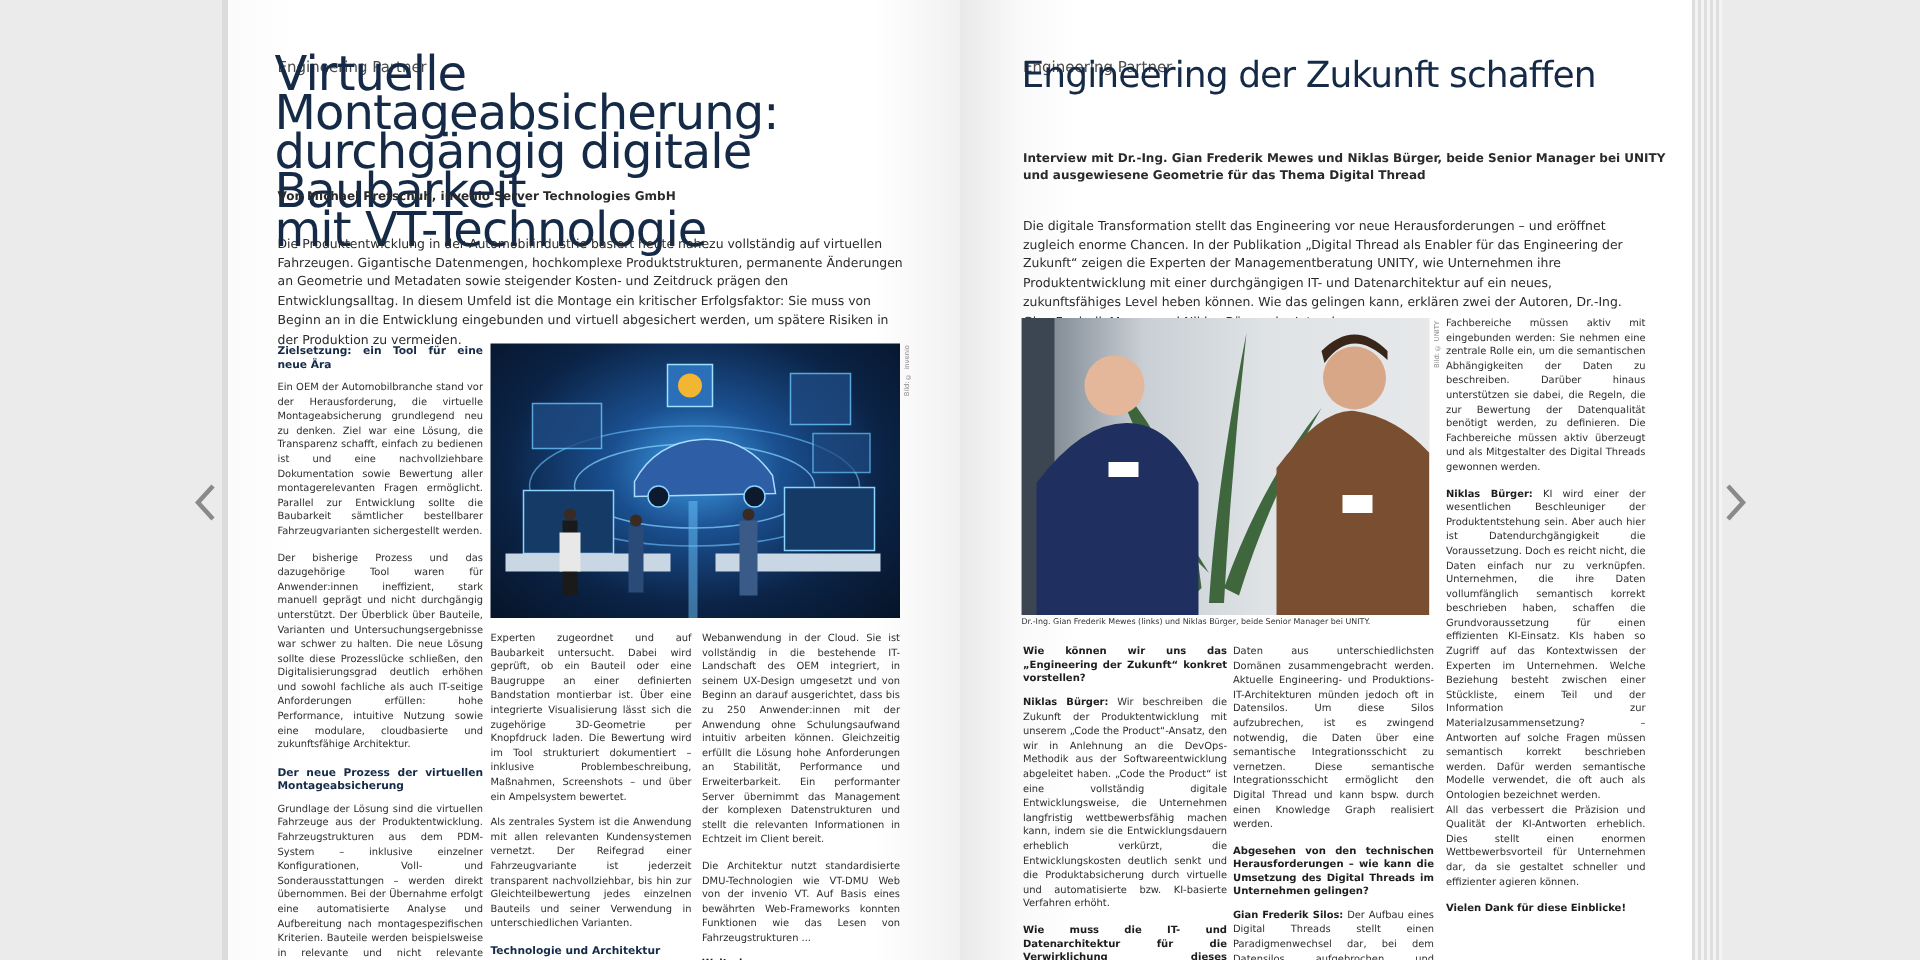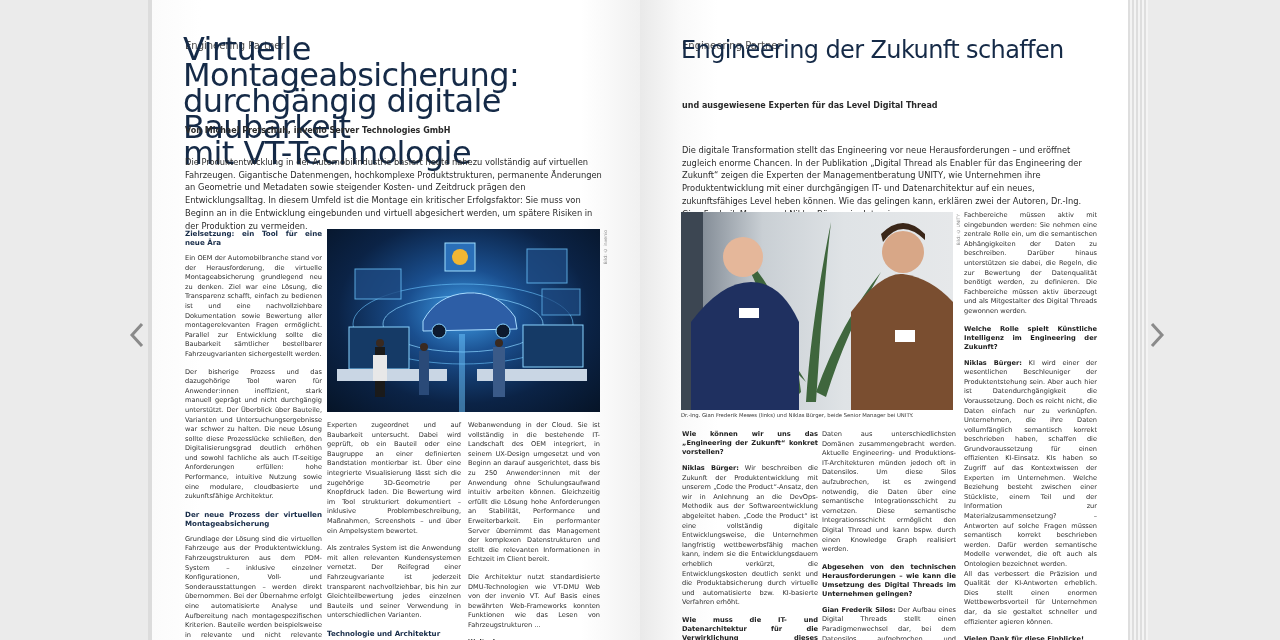--- a/index.html
+++ b/index.html
@@ -115,6 +115,7 @@
     <span style="display:block">Engineering der Zukunft schaffen</span>
   </h1>
   <div class="byline" style="left:42px;top:100px;line-height:11px;">
+    <span style="display:block">Interview mit Dr.-Ing. Gian Frederik Mewes und Niklas Bürger, beide Senior Manager bei UNITY</span>
     <span style="display:block">und ausgewiesene Experten für das Level Digital Thread</span>
   </div>
   <p class="lead" style="left:42px;top:144px;width:412px;">Die digitale Transformation stellt das Engineering vor neue Herausforderungen – und eröffnet zugleich enorme Chancen. In der Publikation „Digital Thread als Enabler für das Engineering der Zukunft“ zeigen die Experten der Managementberatung UNITY, wie Unternehmen ihre Produktentwicklung mit einer durchgängigen IT- und Datenarchitektur auf ein neues, zukunftsfähiges Level heben können. Wie das gelingen kann, erklären zwei der Autoren, Dr.-Ing. Gian Frederik Mewes und Niklas Bürger, im Interview.</p>

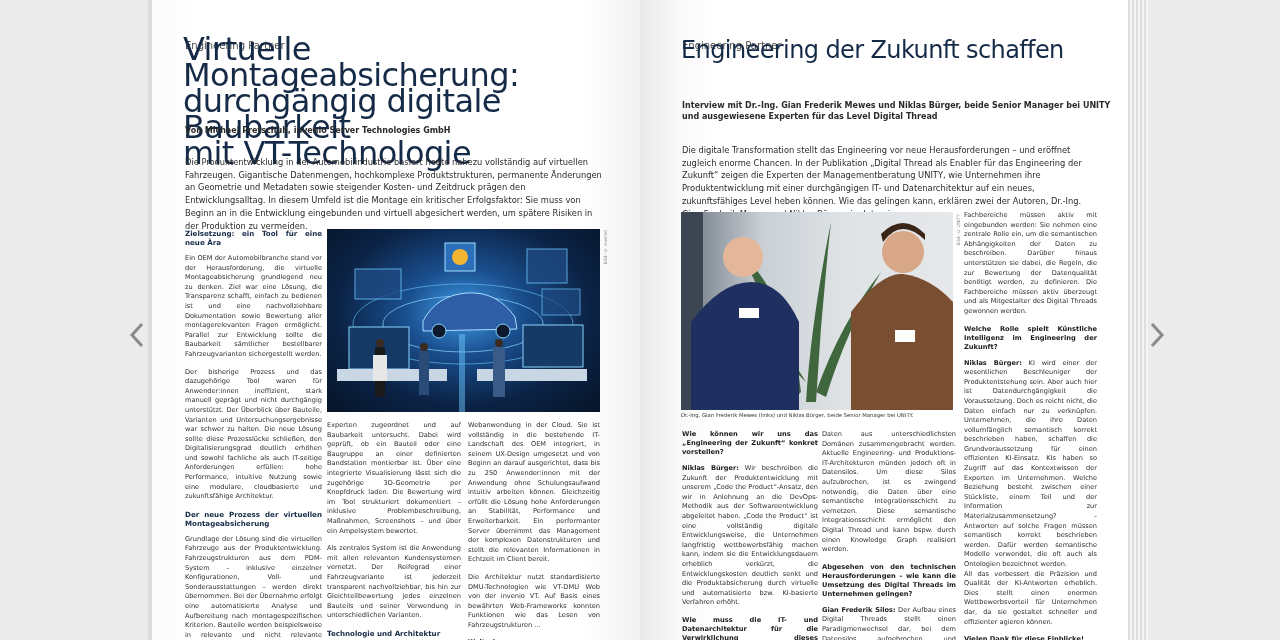--- a/index.html
+++ b/index.html
@@ -116,7 +116,7 @@
   </h1>
   <div class="byline" style="left:42px;top:100px;line-height:11px;">
     <span style="display:block">Interview mit Dr.-Ing. Gian Frederik Mewes und Niklas Bürger, beide Senior Manager bei UNITY</span>
-    <span style="display:block">und ausgewiesene Experten für das Level Digital Thread</span>
+    <span style="display:block">und ausgewiesene Geometrie für das Thema Digital Thread</span>
   </div>
   <p class="lead" style="left:42px;top:144px;width:412px;">Die digitale Transformation stellt das Engineering vor neue Herausforderungen – und eröffnet zugleich enorme Chancen. In der Publikation „Digital Thread als Enabler für das Engineering der Zukunft“ zeigen die Experten der Managementberatung UNITY, wie Unternehmen ihre Produktentwicklung mit einer durchgängigen IT- und Datenarchitektur auf ein neues, zukunftsfähiges Level heben können. Wie das gelingen kann, erklären zwei der Autoren, Dr.-Ing. Gian Frederik Mewes und Niklas Bürger, im Interview.</p>
 

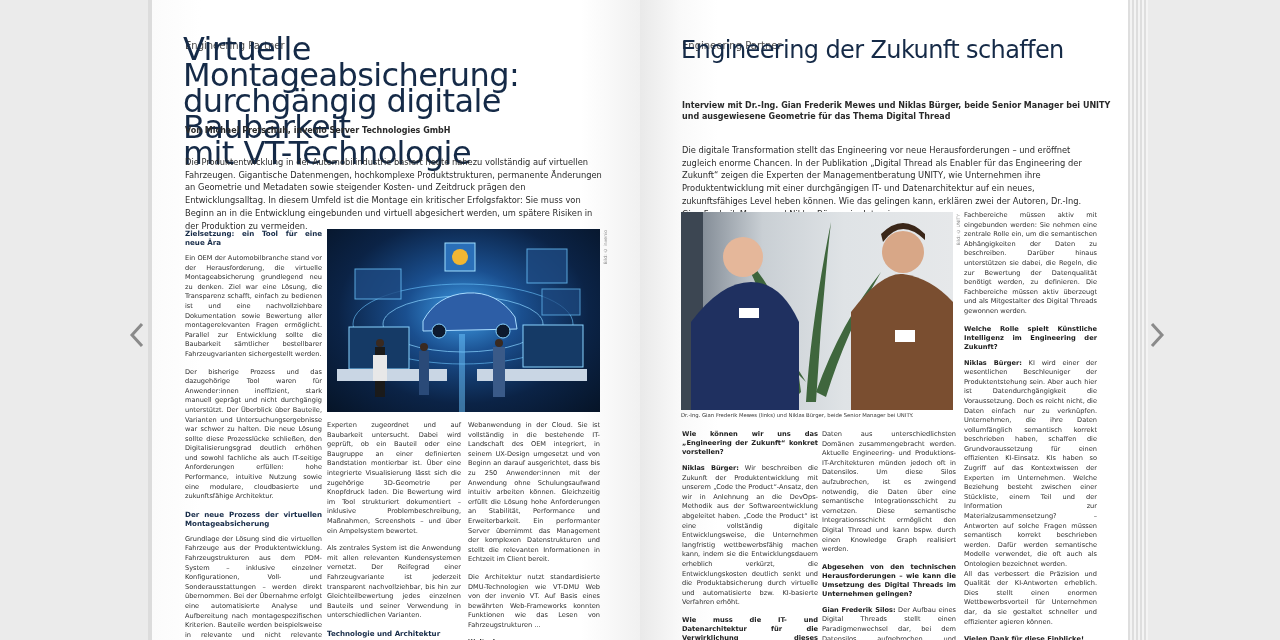--- a/index.html
+++ b/index.html
@@ -156,7 +156,6 @@
 
   <div class="col" style="left:324px;top:211px;width:133px;">
     <p>Fachbereiche müssen aktiv mit eingebunden werden: Sie nehmen eine zentrale Rolle ein, um die semantischen Abhängigkeiten der Daten zu beschreiben. Darüber hinaus unterstützen sie dabei, die Regeln, die zur Bewertung der Datenqualität benötigt werden, zu definieren. Die Fachbereiche müssen aktiv überzeugt und als Mitgestalter des Digital Threads gewonnen werden.</p>
-    <h5>Welche Rolle spielt Künstliche Intelligenz im Engineering der Zukunft?</h5>
     <p style="margin-bottom:0"><span class="spk">Niklas Bürger:</span><span> KI wird einer der wesentlichen Beschleuniger der Produktentstehung sein. Aber auch hier ist Datendurchgängigkeit die Voraussetzung. Doch es reicht nicht, die Daten einfach nur zu verknüpfen. Unternehmen, die ihre Daten vollumfänglich semantisch korrekt beschrieben haben, schaffen die Grundvoraussetzung für einen effizienten KI-Einsatz. KIs haben so Zugriff auf das Kontextwissen der Experten im Unternehmen. Welche Beziehung besteht zwischen einer Stückliste, einem Teil und der Information zur Materialzusammensetzung? – Antworten auf solche Fragen müssen semantisch korrekt beschrieben werden. Dafür werden semantische Modelle verwendet, die oft auch als Ontologien bezeichnet werden.</span></p>
     <p>All das verbessert die Präzision und Qualität der KI-Antworten erheblich. Dies stellt einen enormen Wettbewerbsvorteil für Unternehmen dar, da sie gestaltet schneller und effizienter agieren können.</p>
     <h5>Vielen Dank für diese Einblicke!</h5>

